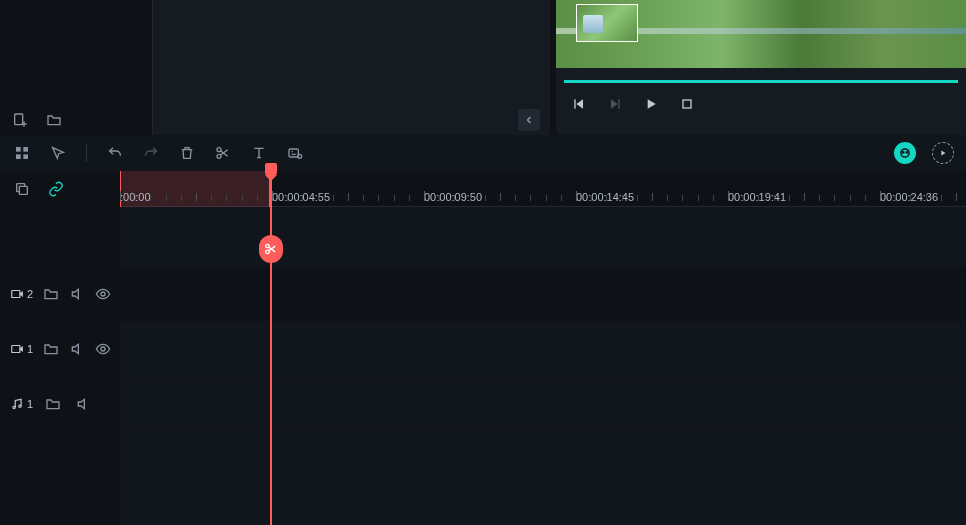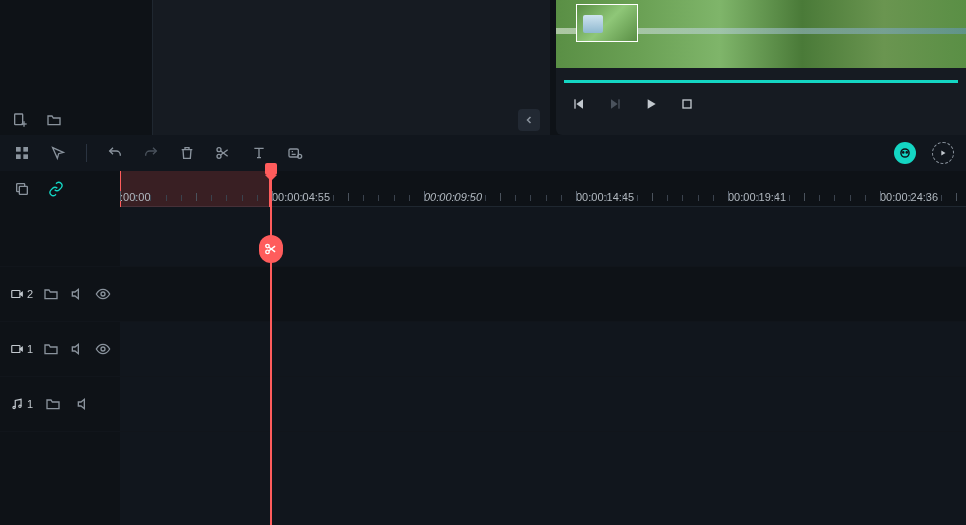--- a/index.html
+++ b/index.html
@@ -416,7 +416,7 @@
       <div class="ruler-tick-minor" style="left: 258.4px;"></div>
       <div class="ruler-tick-minor" style="left: 273.6px;"></div>
       <div class="ruler-tick-minor" style="left: 288.8px;"></div>
-      <div class="ruler-label" style="left: 304px; font-style: italic;">00:00:09:50</div>
+      <div class="ruler-label" style="left: 304px;">00:00:09:50</div>
       <div class="ruler-tick-major" style="left: 304px;"></div>
       <div class="ruler-tick-minor" style="left: 319.2px;"></div>
       <div class="ruler-tick-minor" style="left: 334.4px;"></div>

